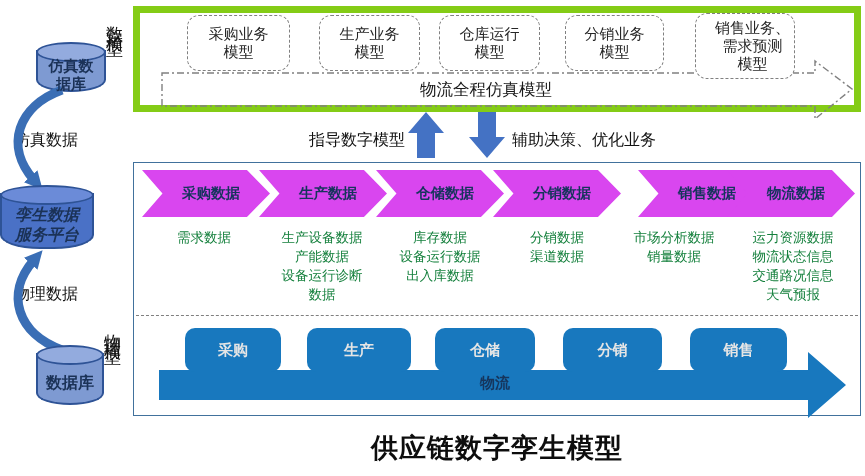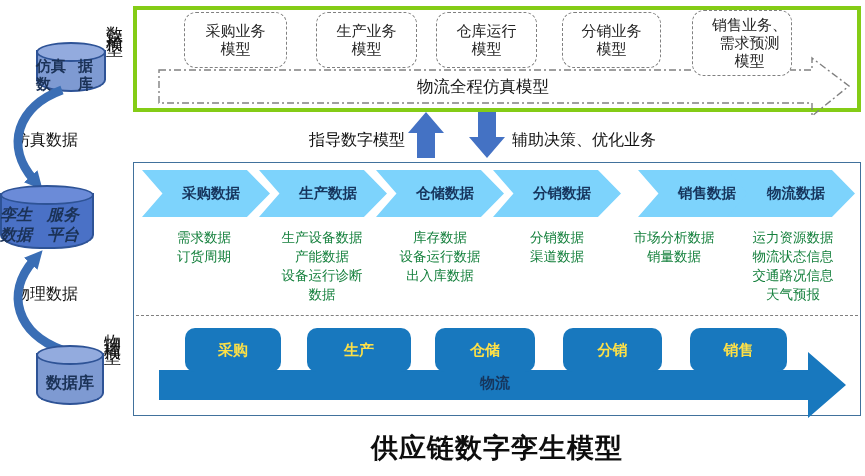--- a/index.html
+++ b/index.html
@@ -38,7 +38,7 @@
 
   
   #digital-box{position:absolute;left:133px;top:6px;width:728px;height:106px;
-    background:#fff;border:4px solid #84cc16;box-sizing:border-box;}
+    background:#fff;border:7px solid #84cc16;box-sizing:border-box;}
   .dashed-box{position:absolute;border:1.5px dashed #808080;border-radius:12px;
     box-sizing:border-box;display:flex;flex-direction:column;align-items:center;
     justify-content:center;font-size:15px;line-height:18px;color:#262626;background:#fff;}

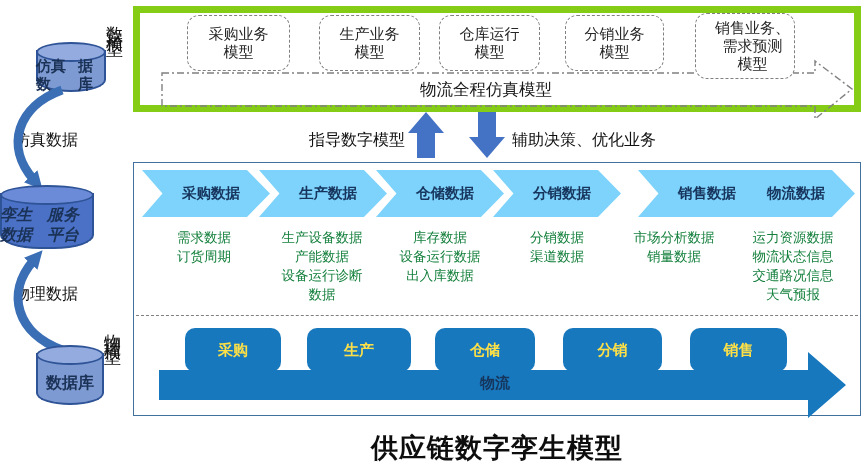--- a/index.html
+++ b/index.html
@@ -14,7 +14,7 @@
   .cyl .cyl-body{position:absolute;left:0;right:0;top:8px;bottom:0;
     border:2px solid #2E5396;border-top:none;border-radius:0 0 40px 40px / 0 0 14px 14px;}
   .cyl .cyl-text{position:absolute;left:0;right:0;top:15px;bottom:0;z-index:3;
-    display:flex;align-items:center;justify-content:center;
+    display:flex;flex-direction:column;align-items:center;justify-content:center;
     font-weight:bold;color:#1B3257;line-height:18px;}
   .cyl.light .cyl-top{background:#93ABDE;}
   .cyl.light .cyl-body{background:#7E9AD2;}

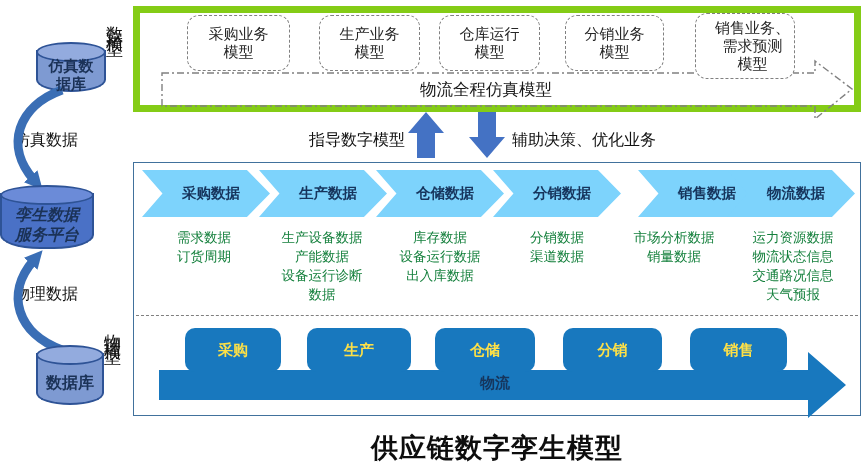--- a/index.html
+++ b/index.html
@@ -60,7 +60,7 @@
   #main-box{position:absolute;left:133px;top:162px;width:728px;height:254px;
     background:#fff;border:1.5px solid #41719C;box-sizing:border-box;}
 
-  .chevron{position:absolute;top:170px;width:128px;height:47px;background:#7dd3fc;
+  .chevron{position:absolute;top:170px;width:128px;height:47px;background:#d946ef;
     clip-path:polygon(0 0,82% 0,100% 50%,82% 100%,0 100%,16% 50%);
     display:flex;align-items:center;justify-content:center;z-index:2;}
   .chevron span{font-size:14.5px;font-weight:bold;color:#16345C;padding-left:10px;}

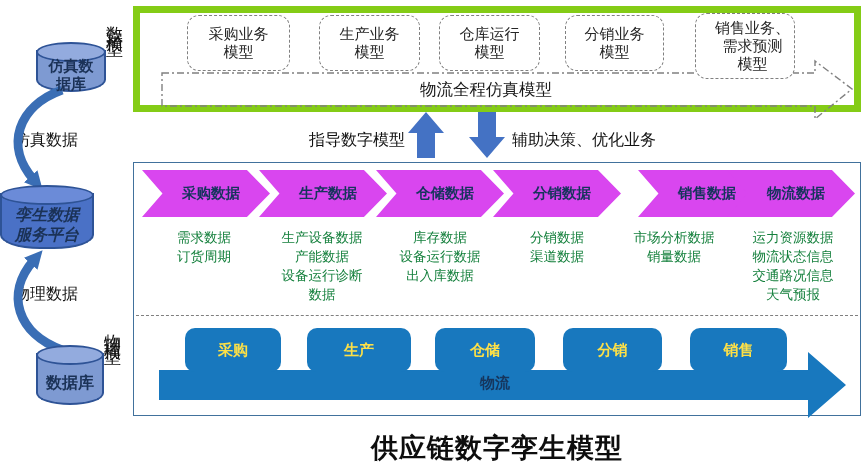--- a/index.html
+++ b/index.html
@@ -199,7 +199,6 @@
 
   <div class="datalist" id="dl-0">
     <div>需求数据</div>
-    <div>订货周期</div>
   </div>
   <div class="datalist" id="dl-1">
     <div>生产设备数据</div>

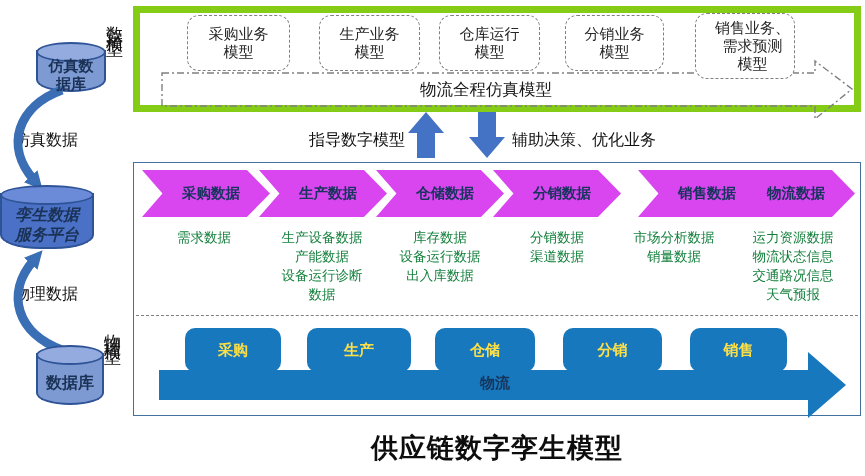--- a/index.html
+++ b/index.html
@@ -78,7 +78,7 @@
 
   .proc-box{position:absolute;top:328px;height:44px;background:#1878BE;border-radius:10px;
     display:flex;align-items:center;justify-content:center;font-size:15px;font-weight:bold;
-    color:#fde047;z-index:3;}
+    color:#e5e5e5;z-index:3;}
   #pb-0{left:185px;width:96px;} #pb-1{left:307px;width:104px;}
   #pb-2{left:435px;width:100px;} #pb-3{left:563px;width:99px;}
   #pb-4{left:690px;width:97px;}

